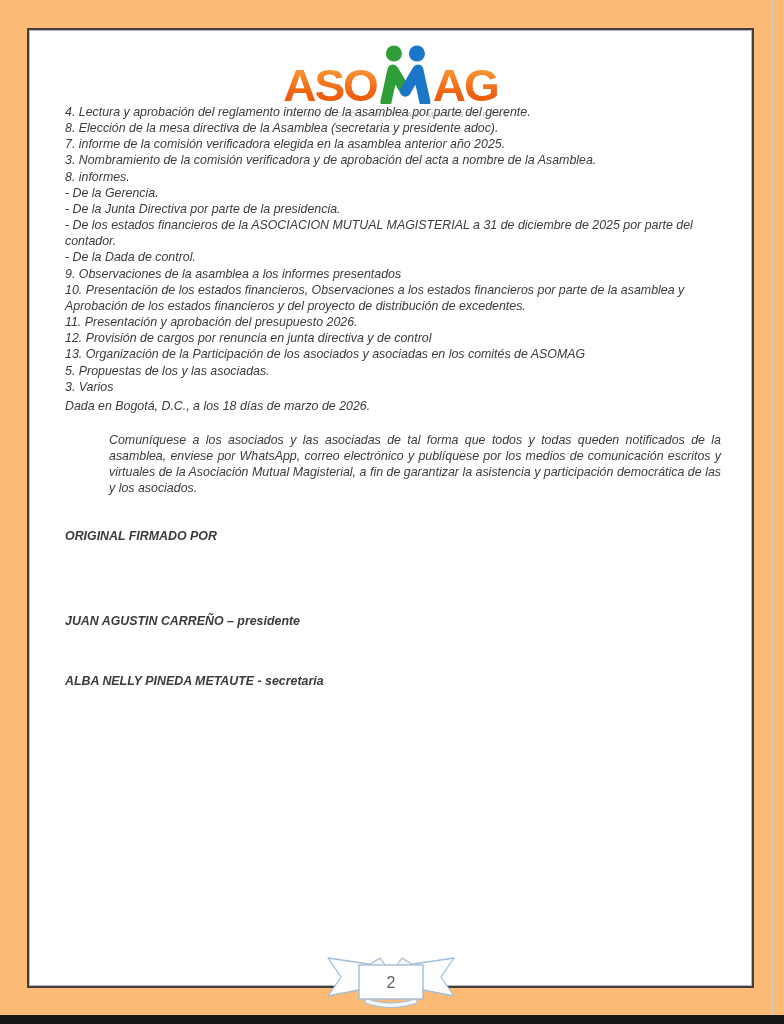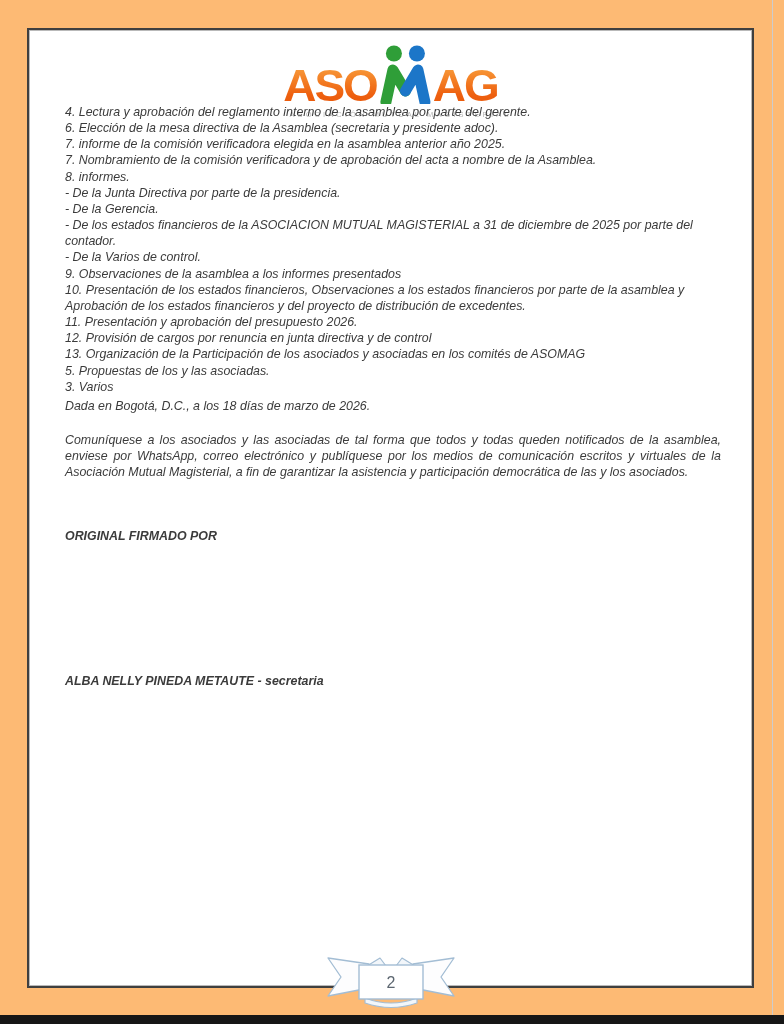--- a/index.html
+++ b/index.html
@@ -91,7 +91,7 @@
 
     <div class="textblock pos-agenda">
       <div class="agenda-line">4. Lectura y aprobación del reglamento interno de la asamblea por parte del gerente.</div>
-      <div class="agenda-line">6. Elección de la mesa directiva de la Asamblea (secretaria y presidente adoc).</div>
+      <div class="agenda-line">8. Elección de la mesa directiva de la Asamblea (secretaria y presidente adoc).</div>
       <div class="agenda-line">7. informe de la comisión verificadora elegida en la asamblea anterior año 2025.</div>
       <div class="agenda-line">7. Nombramiento de la comisión verificadora y de aprobación del acta a nombre de la Asamblea.</div>
       <div class="agenda-line">8. informes.</div>

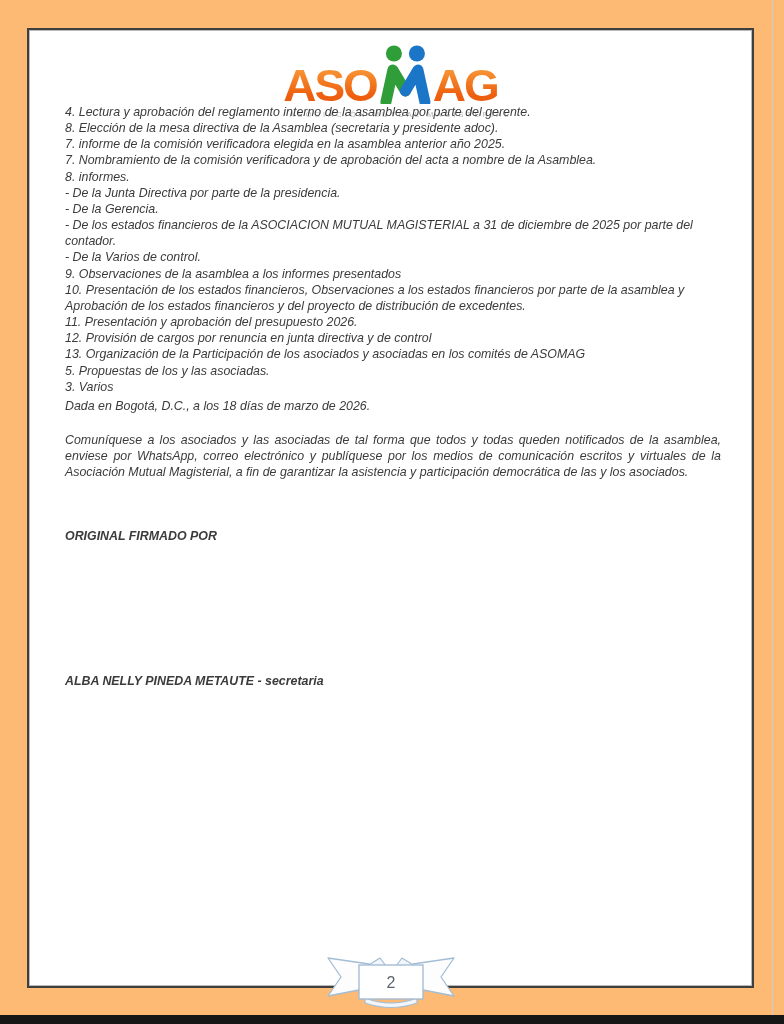--- a/index.html
+++ b/index.html
@@ -93,7 +93,7 @@
       <div class="agenda-line">4. Lectura y aprobación del reglamento interno de la asamblea por parte del gerente.</div>
       <div class="agenda-line">8. Elección de la mesa directiva de la Asamblea (secretaria y presidente adoc).</div>
       <div class="agenda-line">7. informe de la comisión verificadora elegida en la asamblea anterior año 2025.</div>
-      <div class="agenda-line">7. Nombramiento de la comisión verificadora y de aprobación del acta a nombre de la Asamblea.</div>
+      <div class="agenda-line">3. Nombramiento de la comisión verificadora y de aprobación del acta a nombre de la Asamblea.</div>
       <div class="agenda-line">8. informes.</div>
       <div class="agenda-line">- De la Junta Directiva por parte de la presidencia.</div>
       <div class="agenda-line">- De la Gerencia.</div>

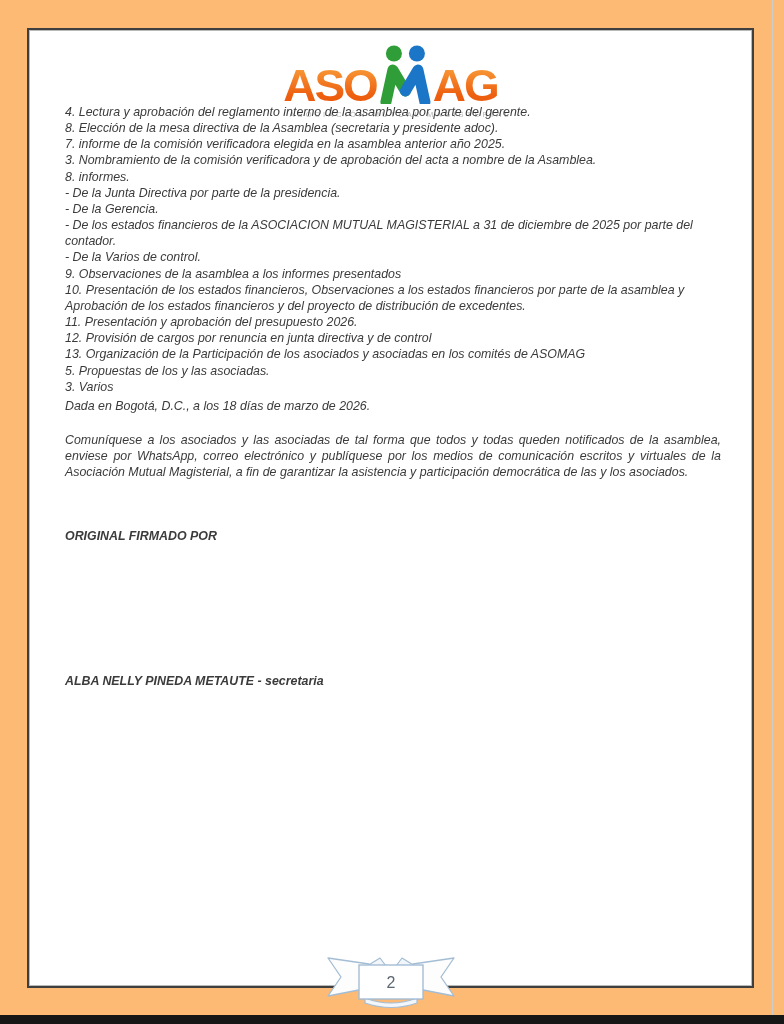--- a/index.html
+++ b/index.html
@@ -95,8 +95,8 @@
       <div class="agenda-line">7. informe de la comisión verificadora elegida en la asamblea anterior año 2025.</div>
       <div class="agenda-line">3. Nombramiento de la comisión verificadora y de aprobación del acta a nombre de la Asamblea.</div>
       <div class="agenda-line">8. informes.</div>
+      <div class="agenda-line">- De la Gerencia.</div>
       <div class="agenda-line">- De la Junta Directiva por parte de la presidencia.</div>
-      <div class="agenda-line">- De la Gerencia.</div>
       <div class="agenda-line">- De los estados financieros de la ASOCIACION MUTUAL MAGISTERIAL a 31 de diciembre de 2025 por parte del contador.</div>
       <div class="agenda-line">- De la Varios de control.</div>
       <div class="agenda-line">9. Observaciones de la asamblea a los informes presentados</div>

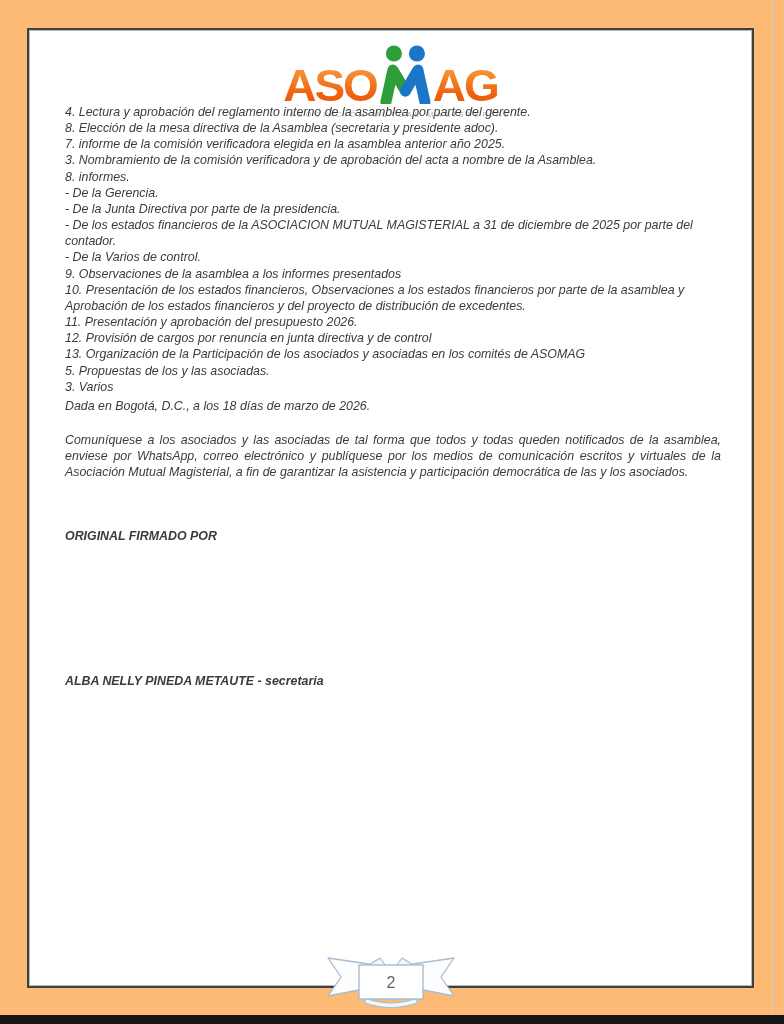--- a/index.html
+++ b/index.html
@@ -98,7 +98,7 @@
       <div class="agenda-line">- De la Gerencia.</div>
       <div class="agenda-line">- De la Junta Directiva por parte de la presidencia.</div>
       <div class="agenda-line">- De los estados financieros de la ASOCIACION MUTUAL MAGISTERIAL a 31 de diciembre de 2025 por parte del contador.</div>
-      <div class="agenda-line">- De la Varios de control.</div>
+      <div class="agenda-line">- De la Dada de control.</div>
       <div class="agenda-line">9. Observaciones de la asamblea a los informes presentados</div>
       <div class="agenda-line">10. Presentación de los estados financieros, Observaciones a los estados financieros por parte de la asamblea y Aprobación de los estados financieros y del proyecto de distribución de excedentes.</div>
       <div class="agenda-line">11. Presentación y aprobación del presupuesto 2026.</div>

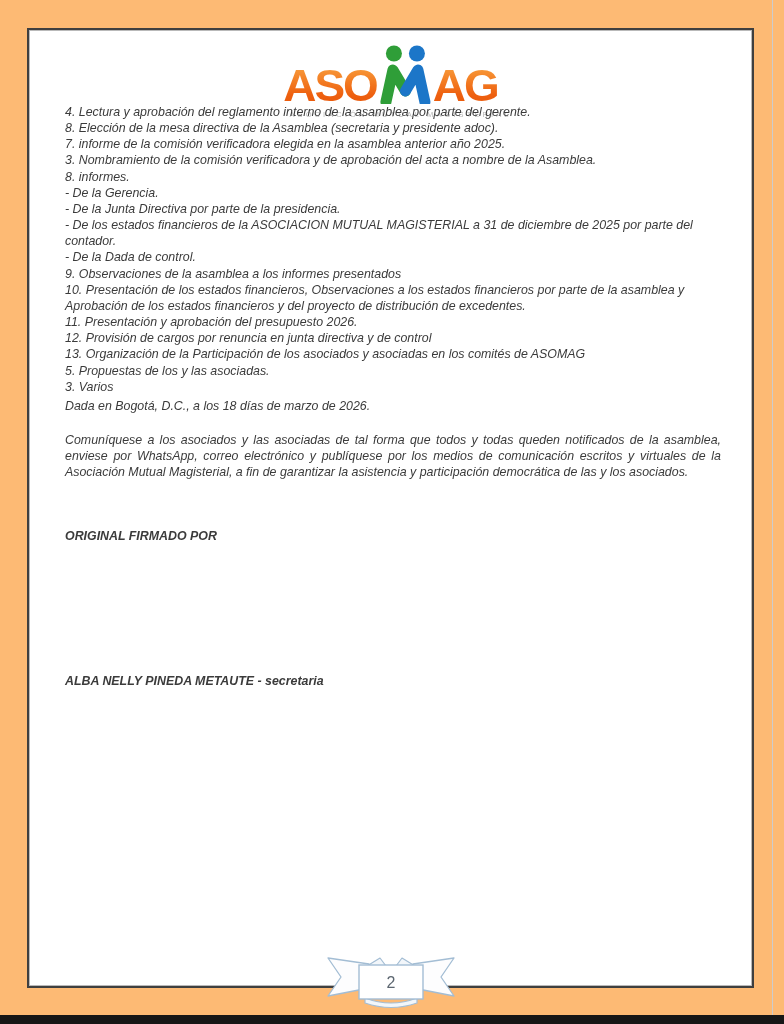--- a/index.html
+++ b/index.html
@@ -41,7 +41,7 @@
     font-style:italic; font-size:12.4px; line-height:16.15px; color:#3b3b3b;
   }
   .agenda-line { min-height:16.15px; }
-  .justify { text-align:justify; }
+  .justify { text-align:justify;margin-left:44px; }
   .bold { font-weight:bold; }
   .pos-agenda   { top:74px;  }
   .pos-date     { top:368px; }

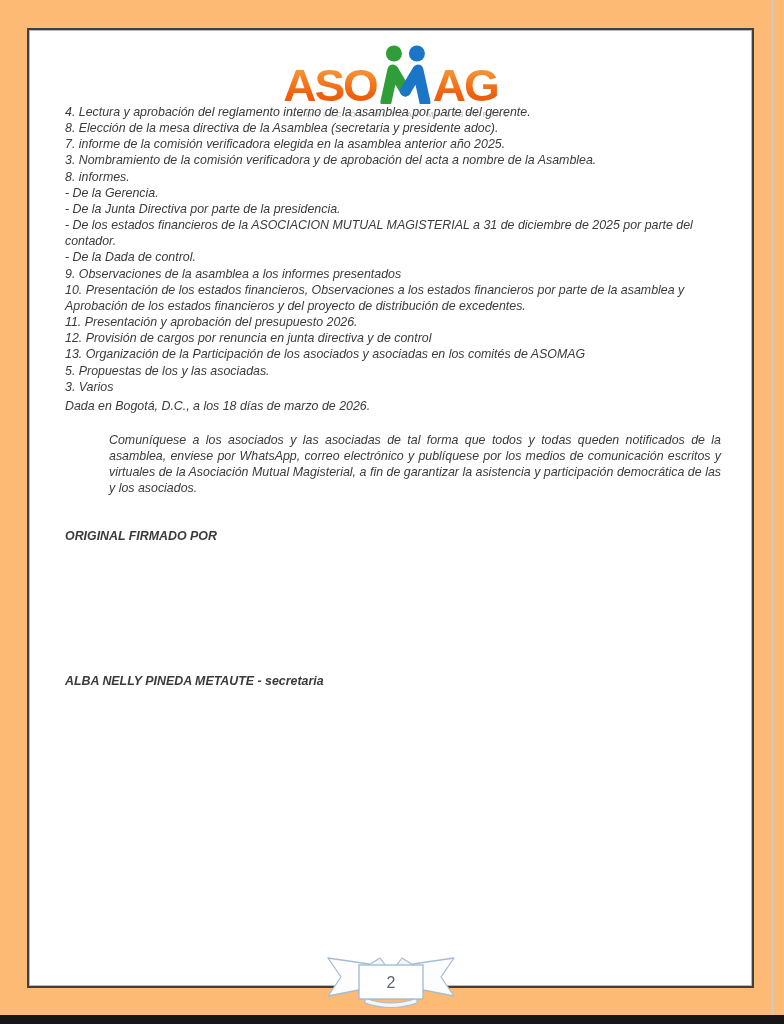--- a/index.html
+++ b/index.html
@@ -113,6 +113,7 @@
     <div class="textblock pos-notice justify">Comuníquese a los asociados y las asociadas de tal forma que todos y todas queden notificados de la asamblea, enviese por WhatsApp, correo electrónico y publíquese por los medios de comunicación escritos y virtuales de la Asociación Mutual Magisterial, a fin de garantizar la asistencia y participación democrática de las y los asociados.</div>
 
     <div class="textblock pos-sig-head bold">ORIGINAL FIRMADO POR</div>
+    <div class="textblock pos-sig-pres bold">JUAN AGUSTIN CARREÑO – presidente</div>
     <div class="textblock pos-sig-sec bold">ALBA NELLY PINEDA METAUTE - secretaria</div>
 
     <div class="ribbon">

